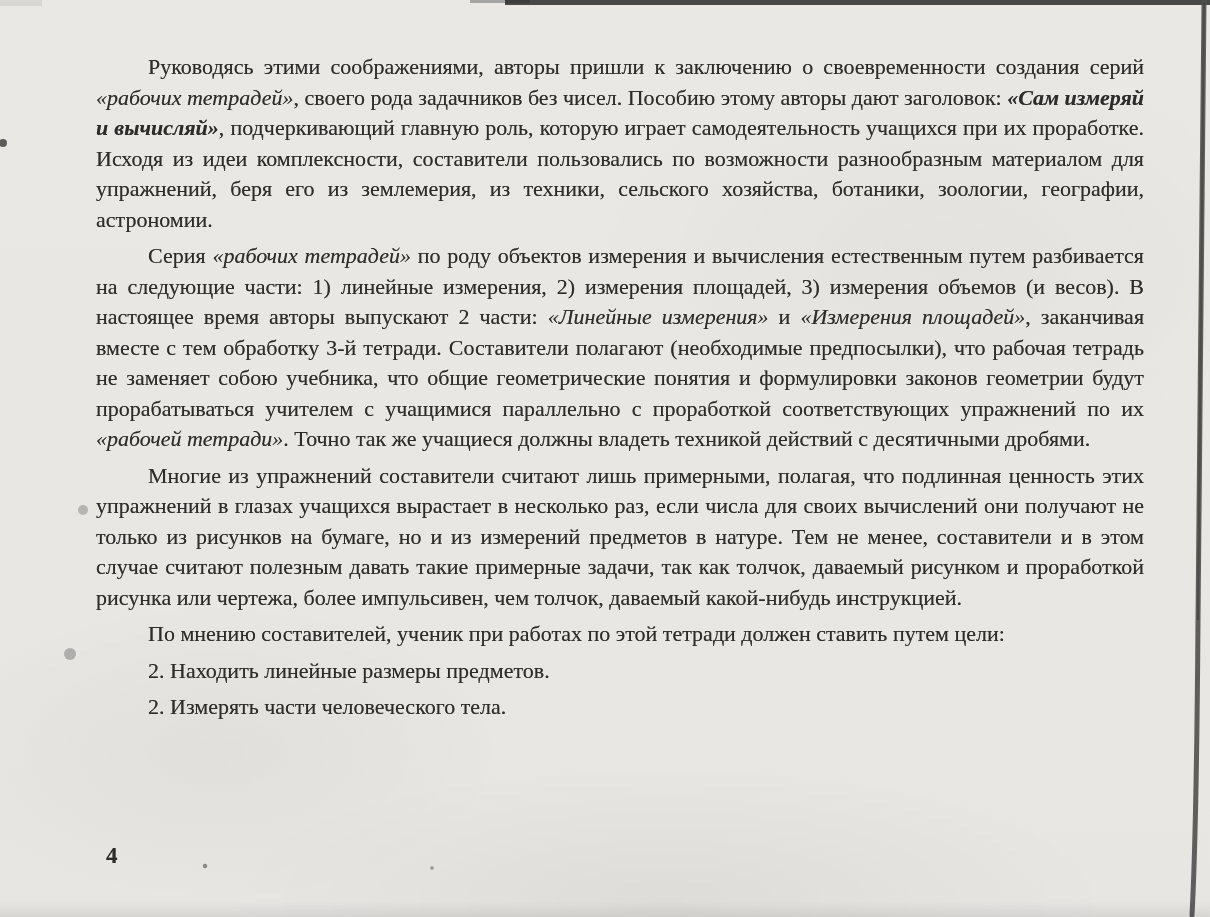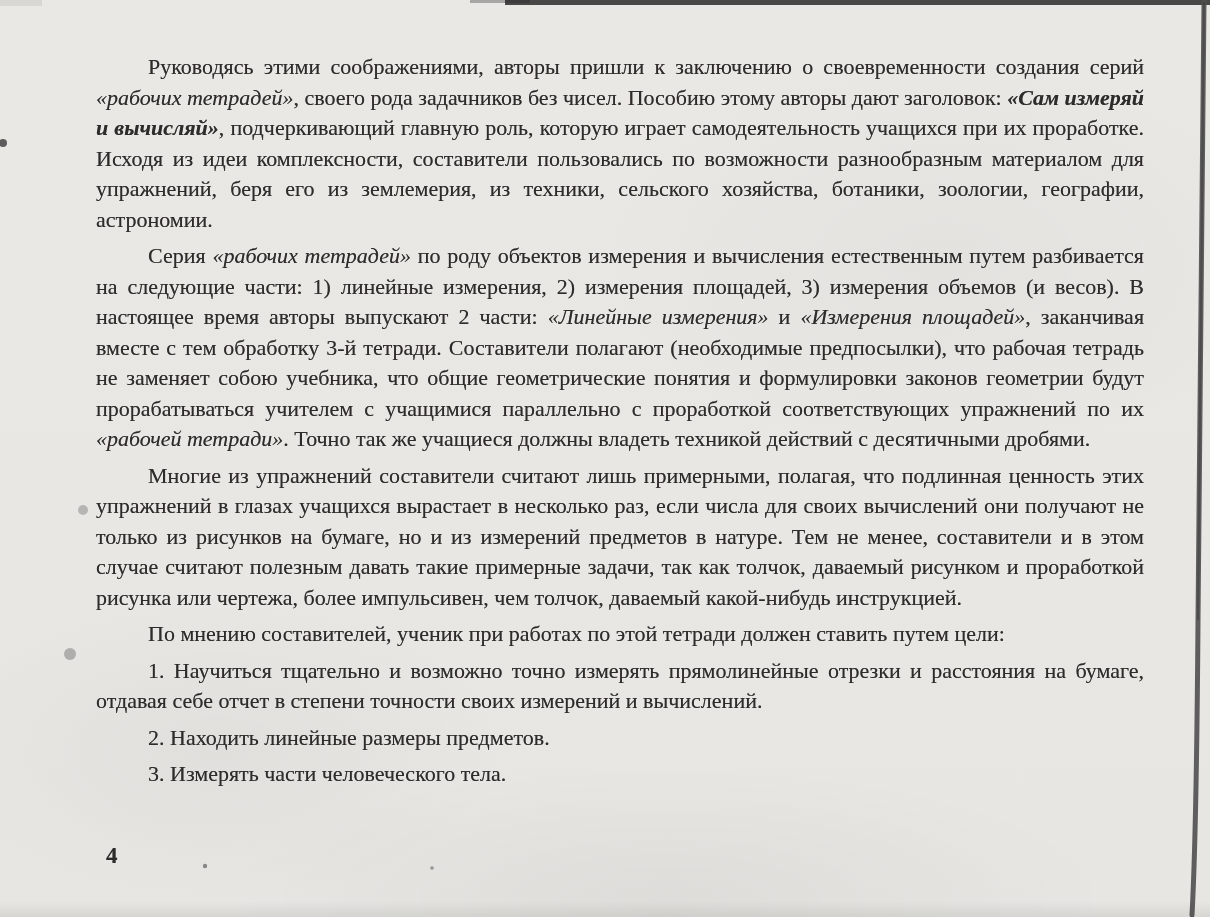--- a/index.html
+++ b/index.html
@@ -77,9 +77,6 @@
       <span>По мнению составителей, ученик при работах по этой тетради должен ставить путем цели:</span>
     </p>
 
-    <p class="para">
-      <span>1. Научиться тщательно и возможно точно измерять прямолинейные отрезки и расстояния на бумаге, отдавая себе отчет в степени точности своих измерений и вычислений.</span>
-    </p>
 
     <p class="para">
       <span>2. Находить линейные размеры предметов.</span>

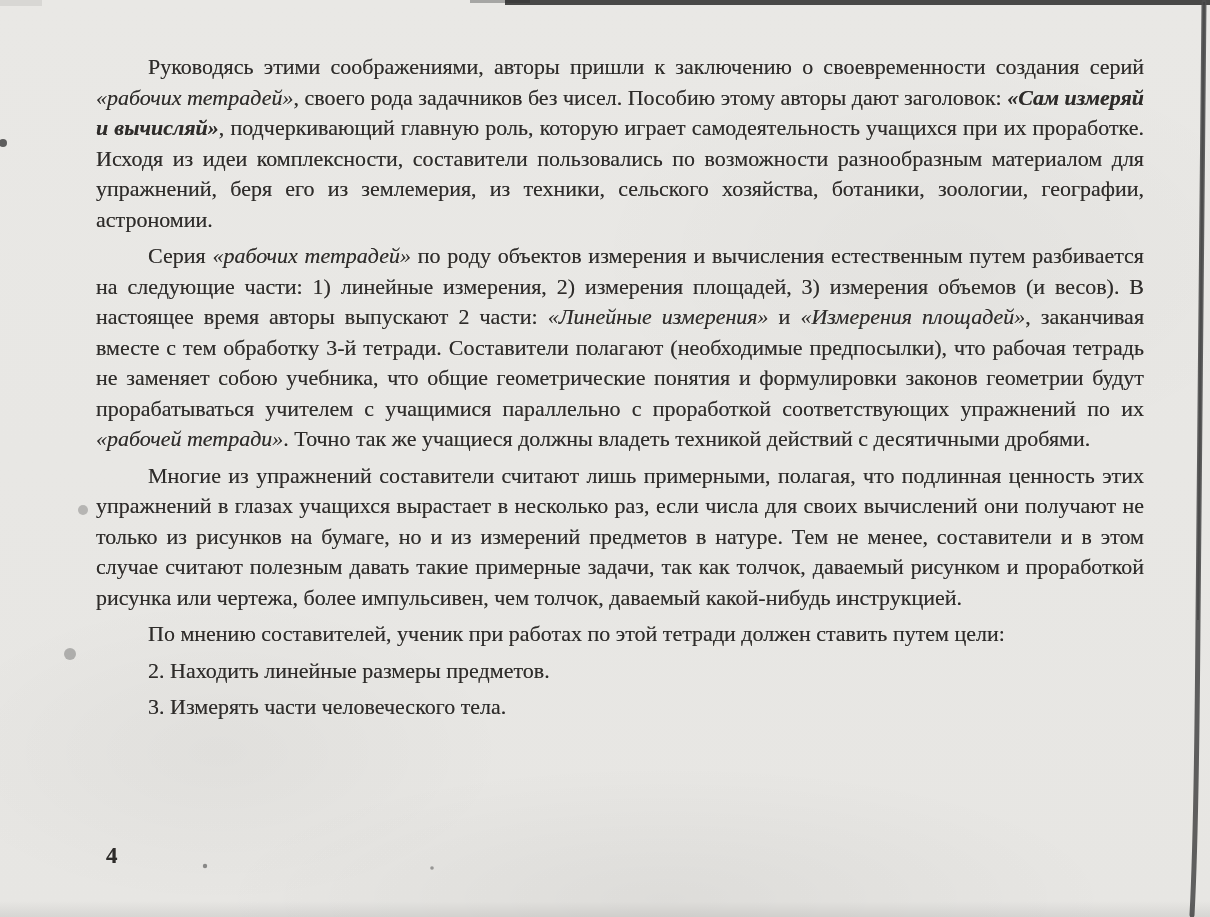--- a/index.html
+++ b/index.html
@@ -83,7 +83,7 @@
     </p>
 
     <p class="para">
-      <span>3. Измерять части человеческого тела.</span>
+      <span>2. Измерять части человеческого тела.</span>
     </p>
 
   </div>

